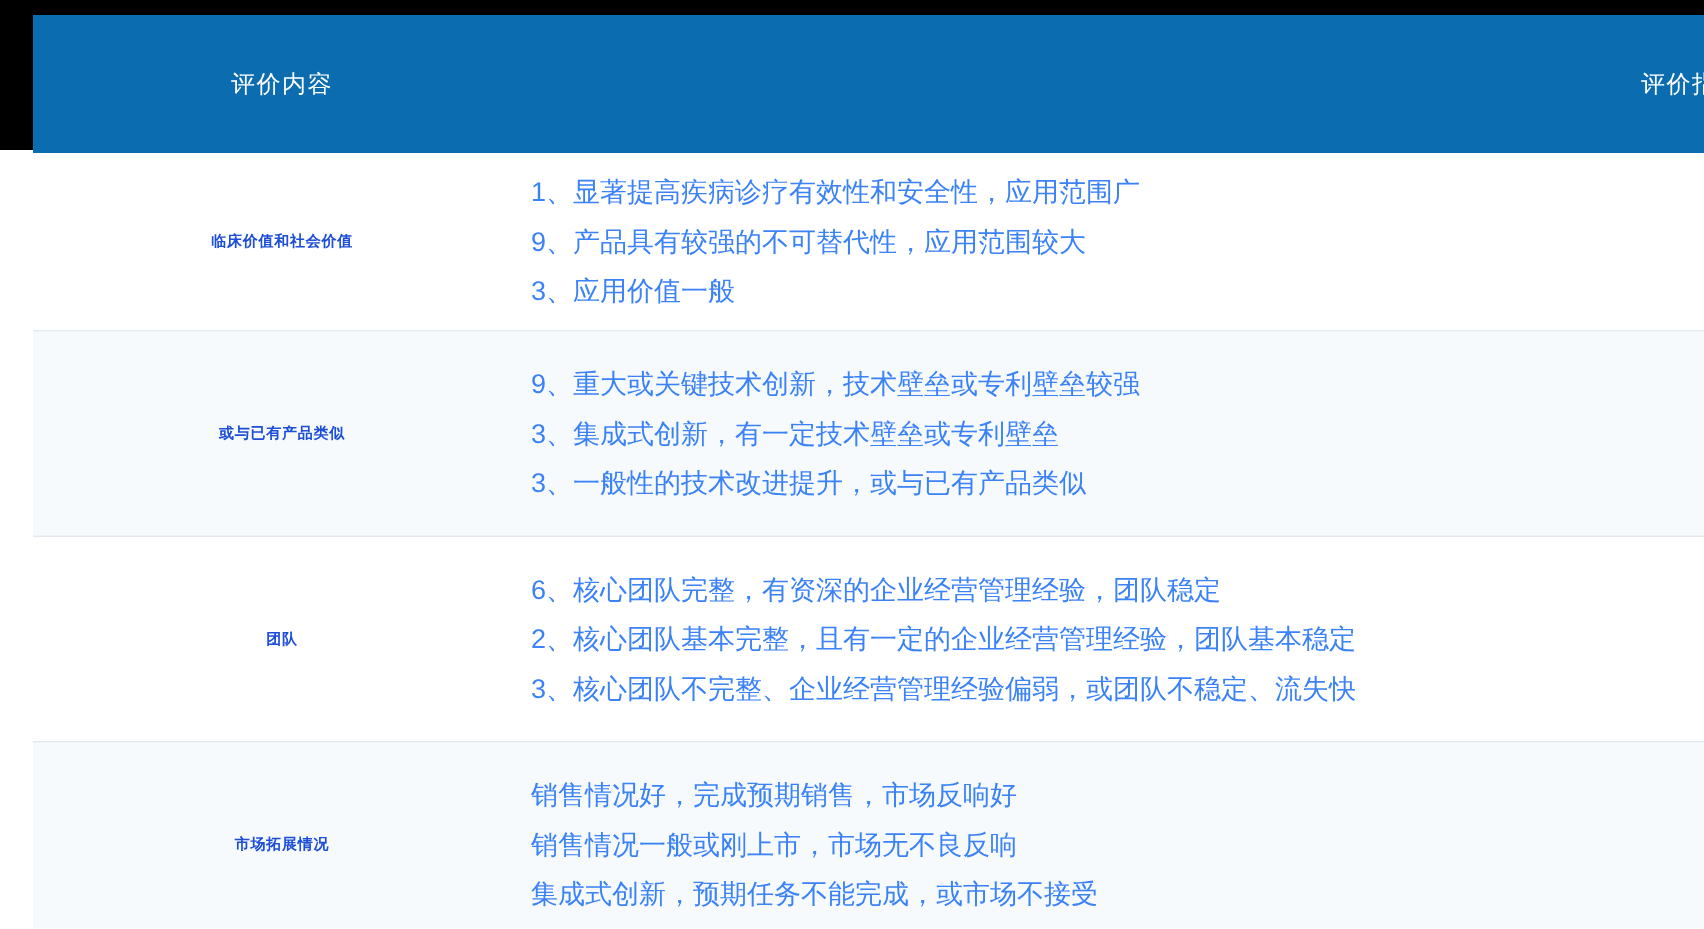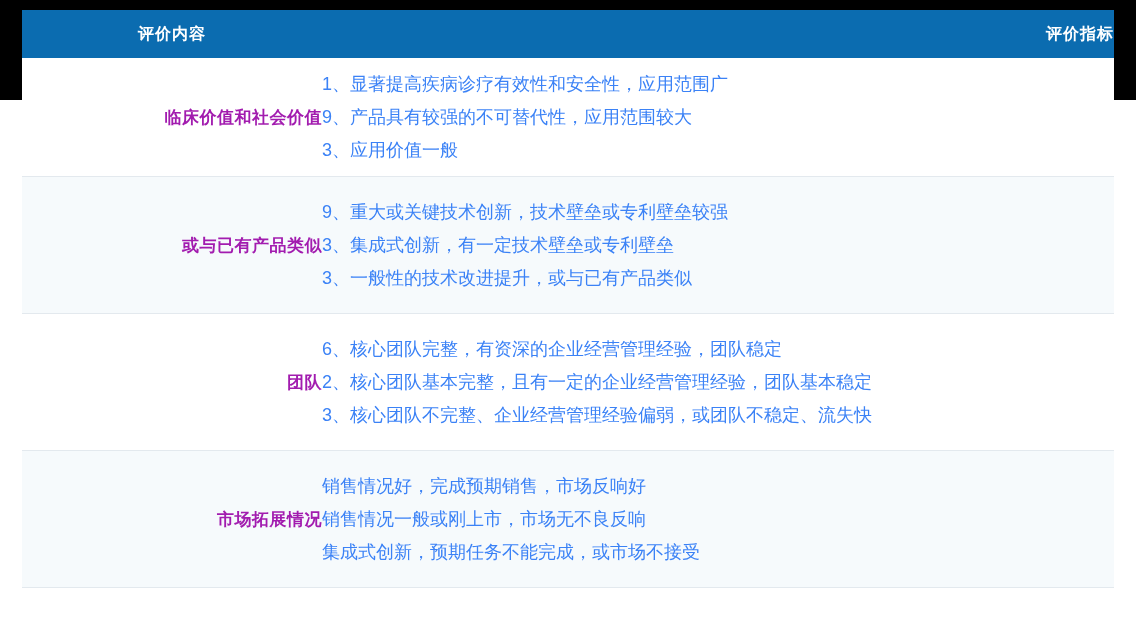--- a/index.html
+++ b/index.html
@@ -44,9 +44,9 @@
     background: #0b6cb0;
     color: #ffffff;
     font-size: 16px;
-    font-weight: bold;
-    height: 48px;
-    padding: 0;
+    font-weight: normal;
+    height: 60px;
+    padding: 16px;
     vertical-align: middle;
     letter-spacing: 1px;
   }

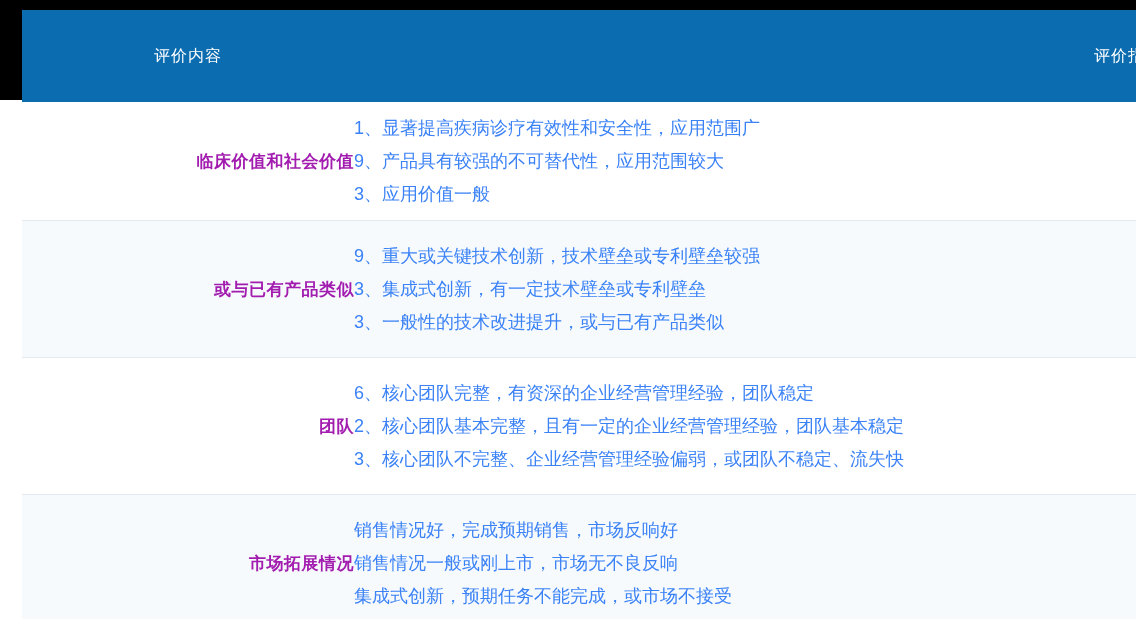--- a/index.html
+++ b/index.html
@@ -71,11 +71,11 @@
   }
   td.cell-name {
     width: 300px;
-    text-align: right;
+    text-align: center;
     vertical-align: middle;
-    font-size: 17px;
+    font-size: 10px;
     font-weight: bold;
-    color: #a21caf;
+    color: #1d4ed8;
     letter-spacing: 0.5px;
   }
   td.cell-items {

